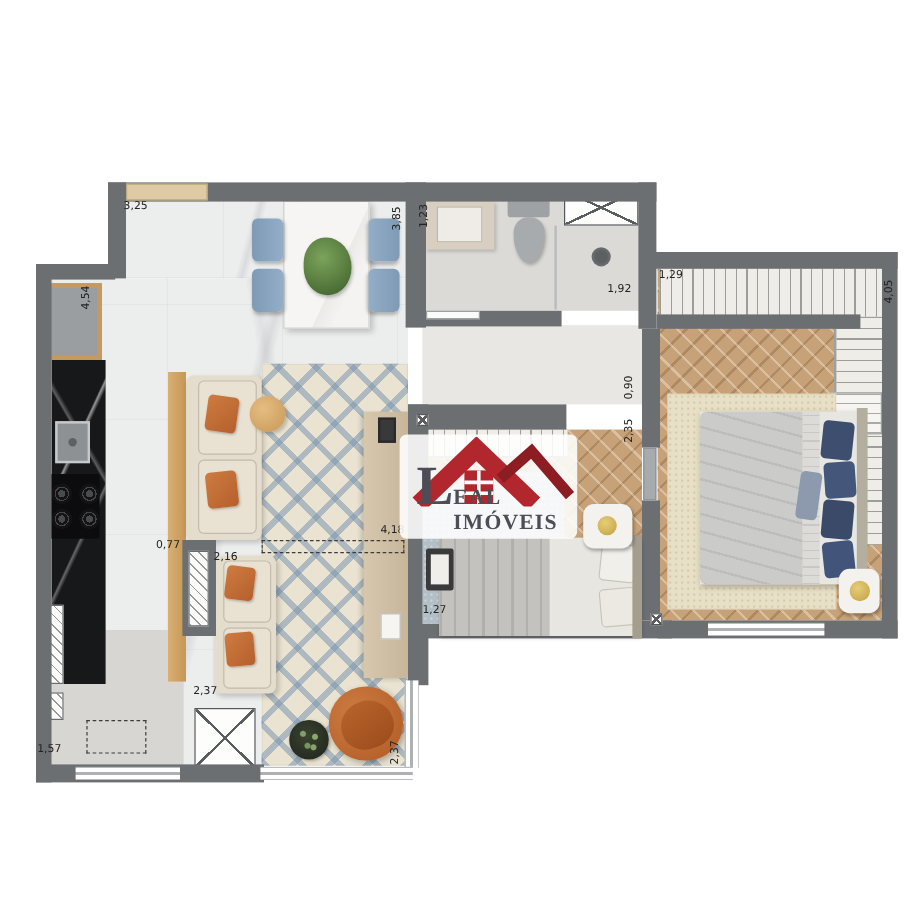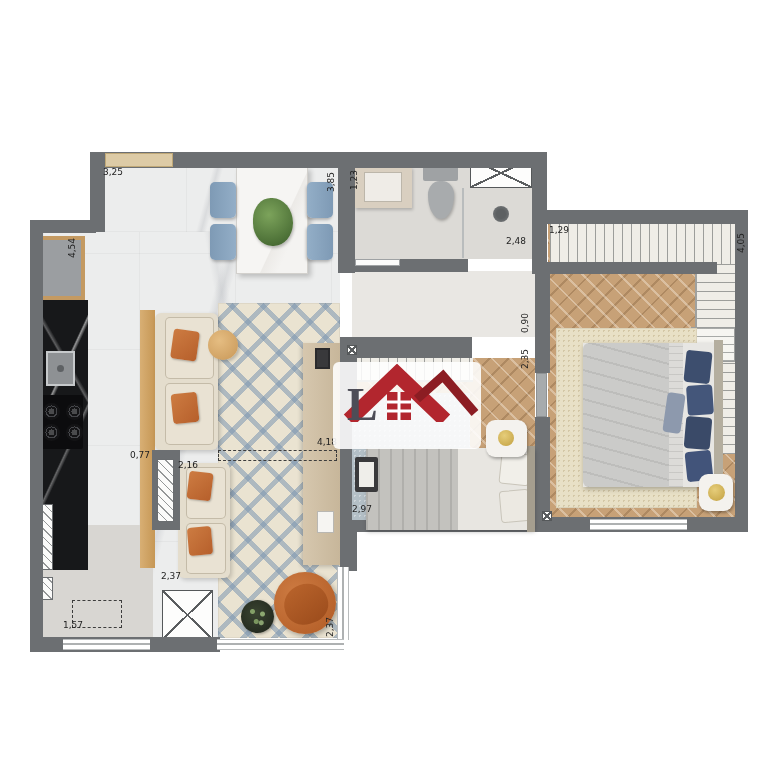--- a/index.html
+++ b/index.html
@@ -208,7 +208,7 @@
       <span class="dim rot" style="left: 68px; top: 258px;">4,54</span>
       <span class="dim rot" style="left: 327px; top: 192px;">3,85</span>
       <span class="dim rot" style="left: 350px; top: 190px;">1,23</span>
-      <span class="dim" style="left: 506px; top: 237px;">2,48</span>
+      <span class="dim" style="left: 506px; top: 237px;">1,92</span>
       <span class="dim" style="left: 549px; top: 226px;">1,29</span>
       <span class="dim rot" style="left: 737px; top: 253px;">4,05</span>
       <span class="dim rot" style="left: 521px; top: 333px;">0,90</span>

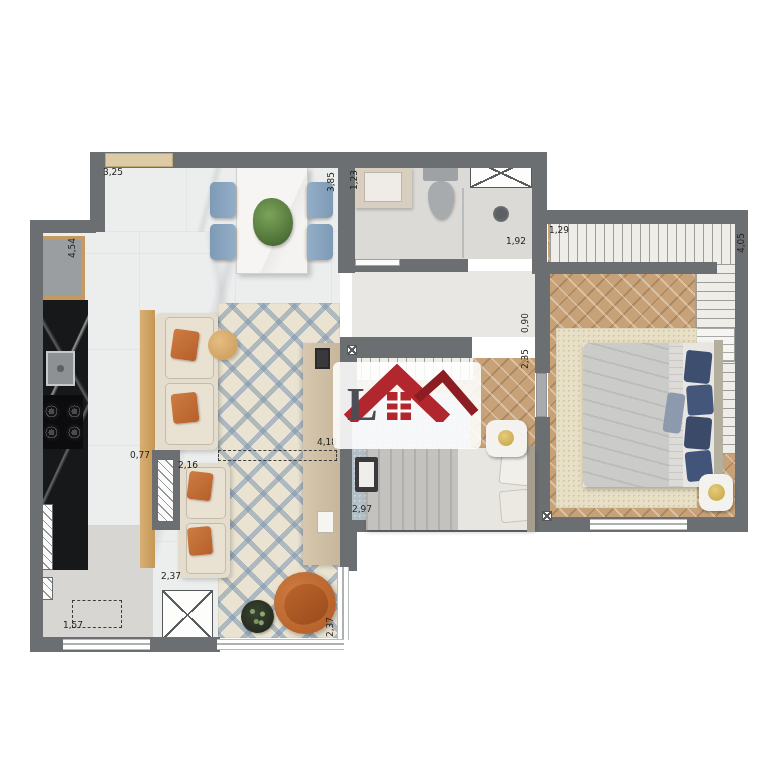--- a/index.html
+++ b/index.html
@@ -233,6 +233,7 @@
     </svg>
     <div class="logo-text">
       <span class="logo-l">L</span>
+        <span class="logo-rest">EAL IMÓVEIS</span>
     </div>
   </div>
 

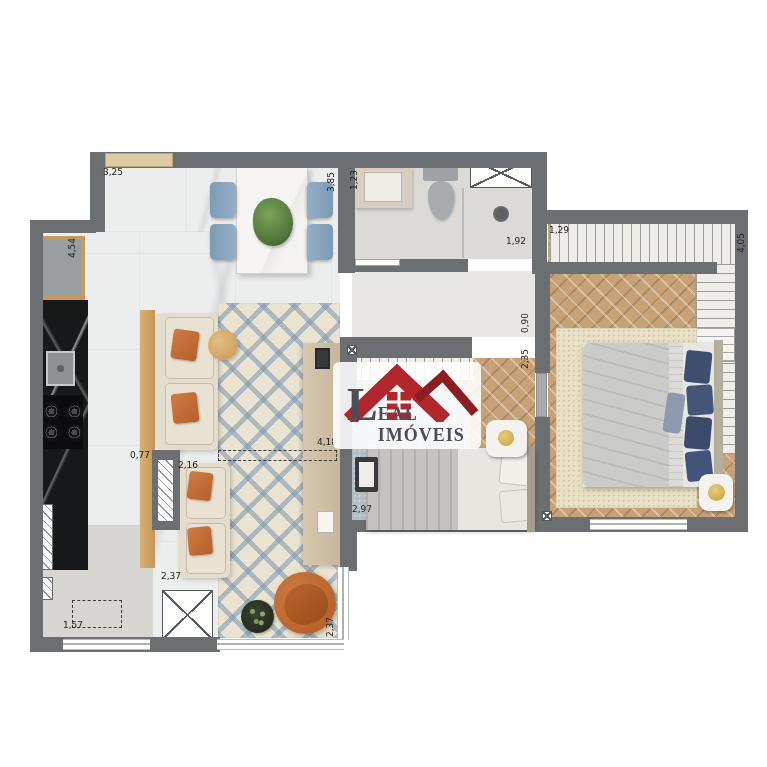--- a/index.html
+++ b/index.html
@@ -217,7 +217,7 @@
       <span class="dim" style="left: 130px; top: 451px;">0,77</span>
       <span class="dim" style="left: 178px; top: 461px;">2,16</span>
       <span class="dim" style="left: 161px; top: 572px;">2,37</span>
-      <span class="dim" style="left: 352px; top: 505px;">2,97</span>
+      <span class="dim" style="left: 352px; top: 505px;">1,27</span>
       <span class="dim rot" style="left: 326px; top: 637px;">2,37</span>
       <span class="dim" style="left: 31px; top: 621px; margin-left: 32px;">1,57</span>
     </div>

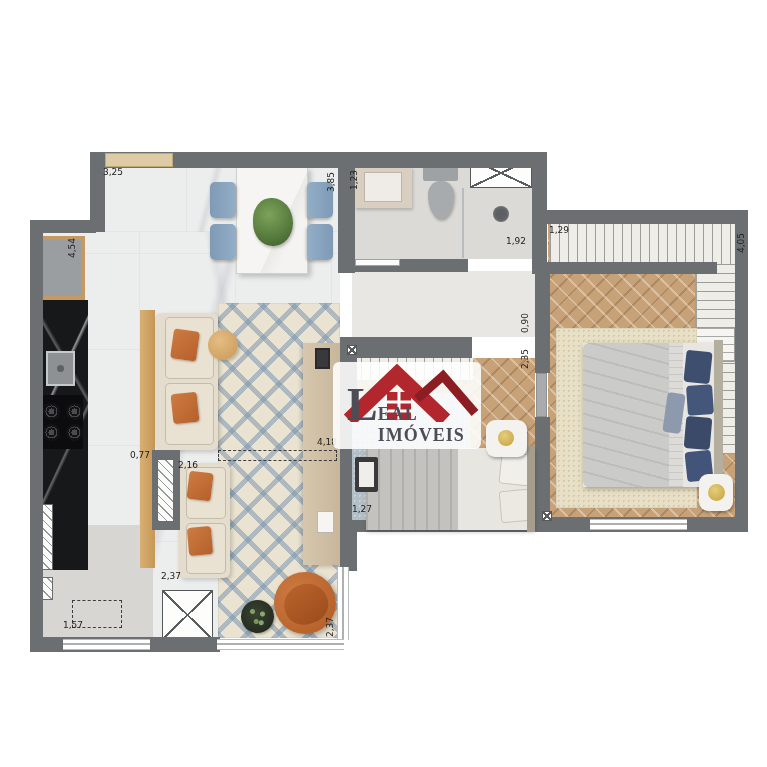--- a/index.html
+++ b/index.html
@@ -219,7 +219,7 @@
       <span class="dim" style="left: 161px; top: 572px;">2,37</span>
       <span class="dim" style="left: 352px; top: 505px;">1,27</span>
       <span class="dim rot" style="left: 326px; top: 637px;">2,37</span>
-      <span class="dim" style="left: 31px; top: 621px; margin-left: 32px;">1,57</span>
+      <span class="dim" style="left: 31px; top: 621px;">1,57</span>
     </div>
 
   <div id="logo">

